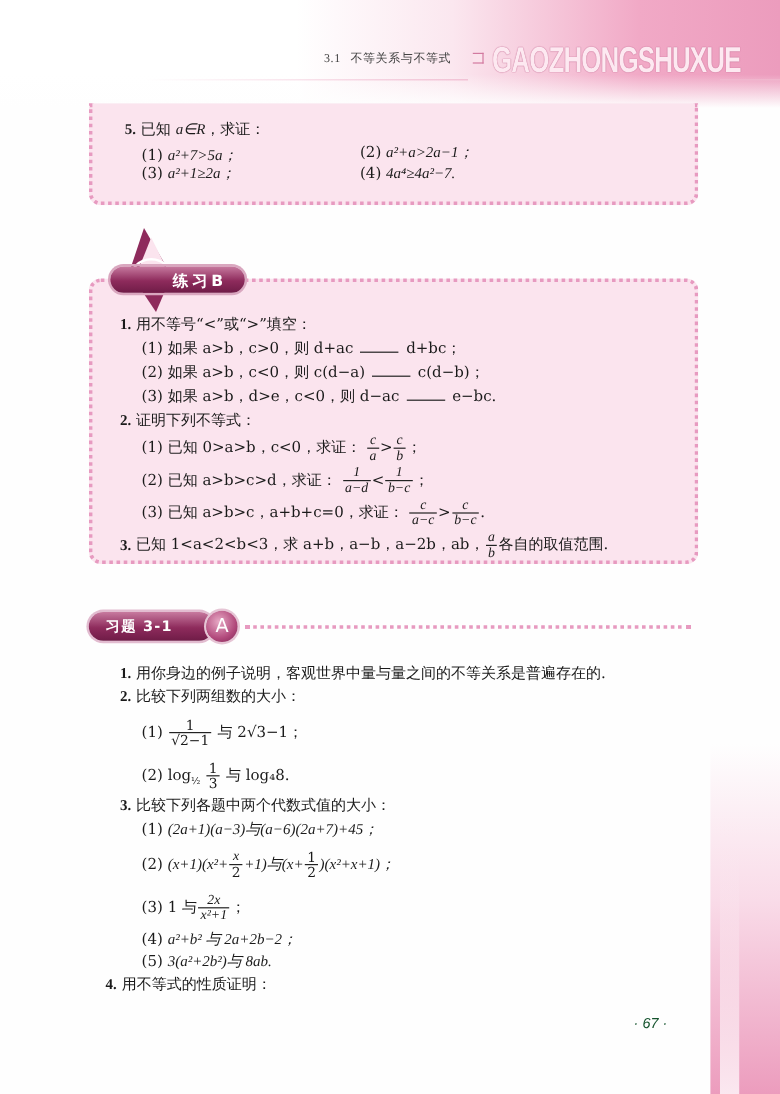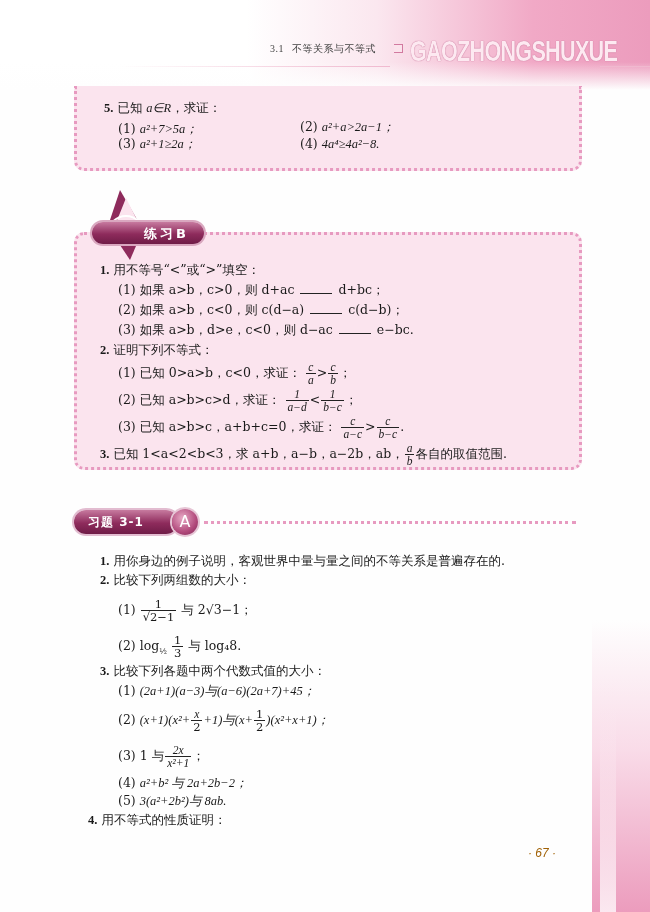--- a/index.html
+++ b/index.html
@@ -121,7 +121,7 @@
 <div class="line" style="left:118px; top:121px;text-align:right;"><span>(1)</span> <i class="v">a²+7&gt;5a；</i></div>
 <div class="line" style="left:300px; top:119px;"><span>(2)</span> <i class="v">a²+a&gt;2a−1；</i></div>
 <div class="line" style="left:118px; top:136px;"><span>(3)</span> <i class="v">a²+1≥2a；</i></div>
-<div class="line" style="left:300px; top:136px;"><span>(4)</span> <i class="v">4a⁴≥4a²−8.</i></div>
+<div class="line" style="left:300px; top:136px;"><span>(4)</span> <i class="v">4a⁴≥4a²−7.</i></div>
 
 <div class="box box2"></div>
 <svg class="triangle-deco" viewBox="0 0 60 70">

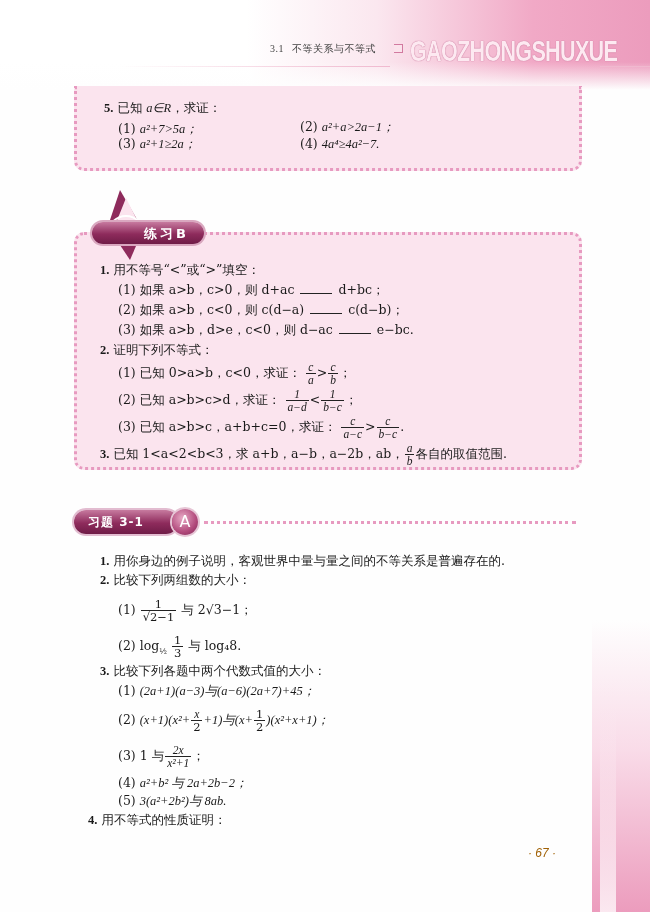--- a/index.html
+++ b/index.html
@@ -96,7 +96,7 @@
     background: linear-gradient(180deg, rgba(255,255,255,0) 0%, #fbe8f0 100%);
   }
   .page-num {
-    position:absolute; left:528px; top:846px; font-size:12px; color:#a16207;
+    position:absolute; left:528px; top:846px; font-size:12px; color:#14532d;
     font-family:"Liberation Sans",sans-serif; font-style:italic;
   }
 </style>

